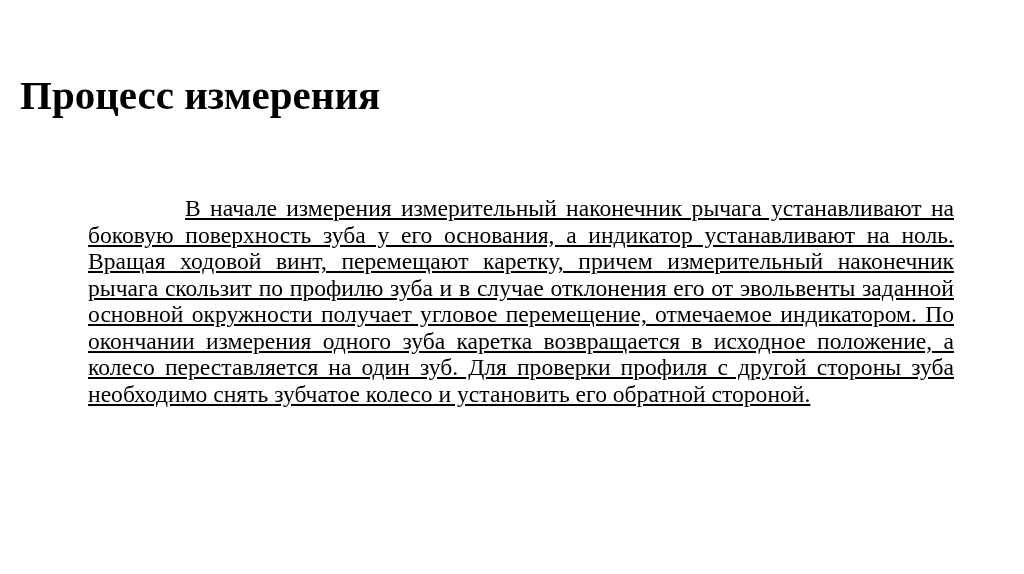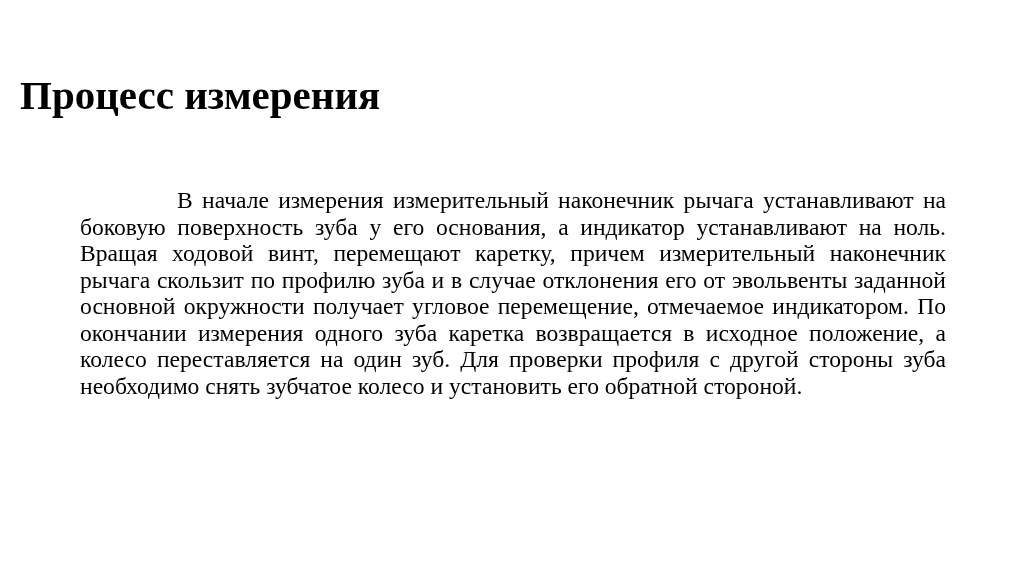--- a/index.html
+++ b/index.html
@@ -38,11 +38,12 @@
       left: 80px;
       top: 187px;
       width: 866px;
-      margin: 0;
+      margin: 8px;
       font-size: 23.6px;
       line-height: 26.5px;
       text-align: justify;
       text-indent: 97px;
+      text-decoration: underline;
     }
   </style>
 </head>

